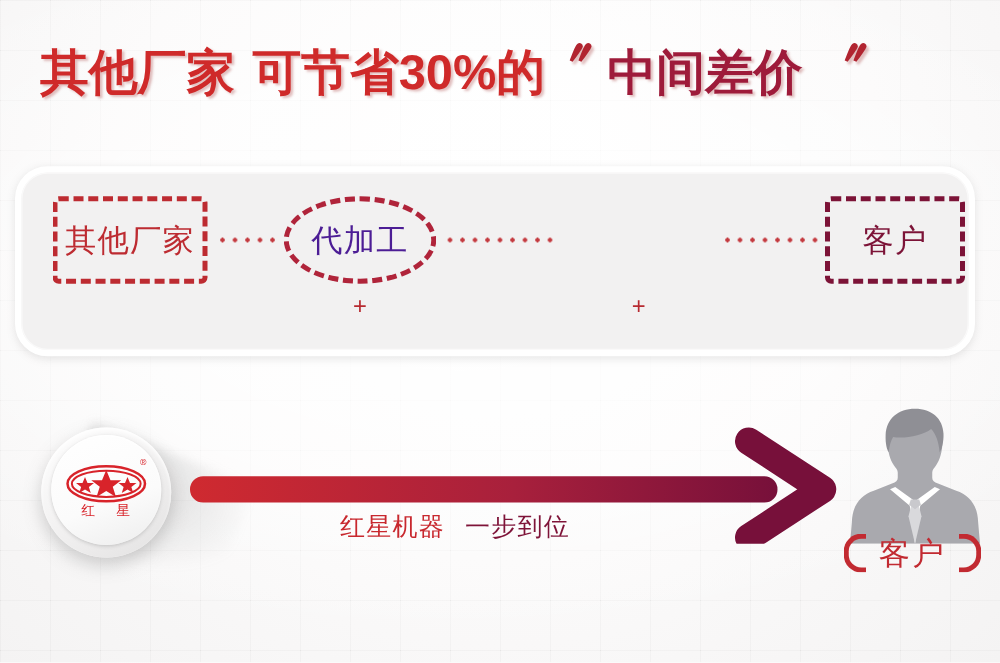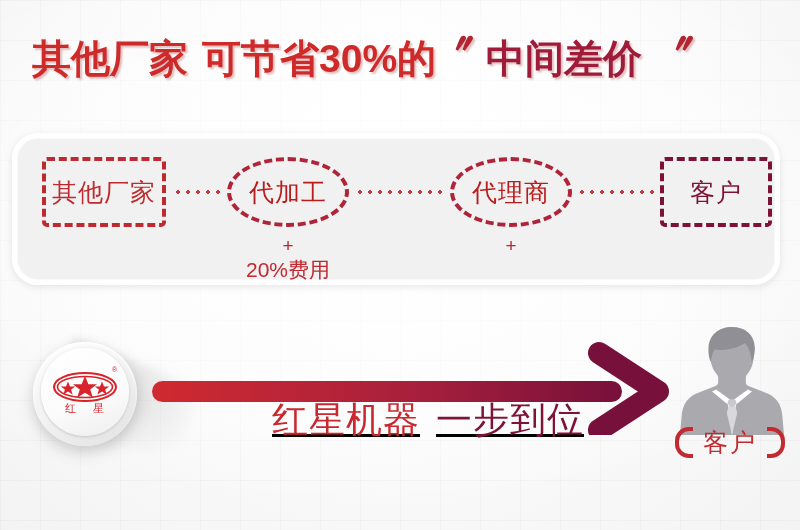--- a/index.html
+++ b/index.html
@@ -76,7 +76,7 @@
   .ellipse{
     border:4px dashed #b0243a;
     border-radius:50%;
-    color:#b91c1c;
+    color:#4c1d95;
   }
 
   #n1{left:25px;top:19px;width:124px;height:70px;}

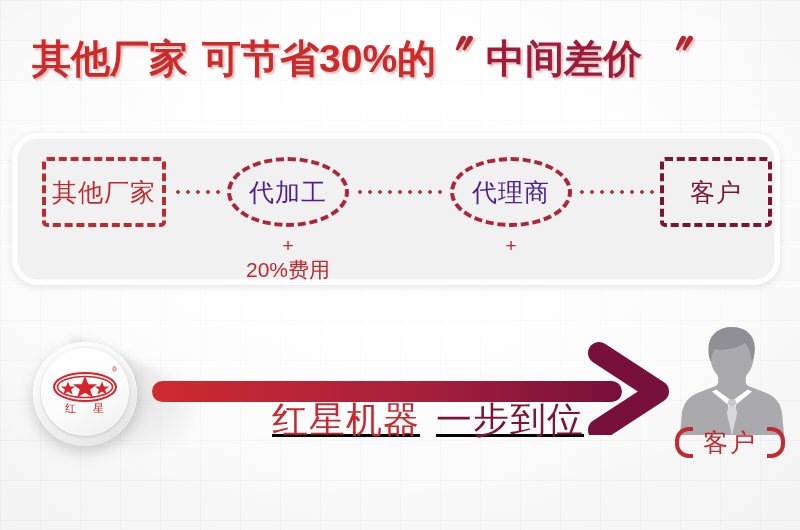--- a/index.html
+++ b/index.html
@@ -178,9 +178,6 @@
       <span>代加工</span>
     </div>
 
-    <div class="node ellipse" id="n3">
-      <span>代理商</span>
-    </div>
 
     <div class="node box dark" id="n4">
       <span>客户</span>

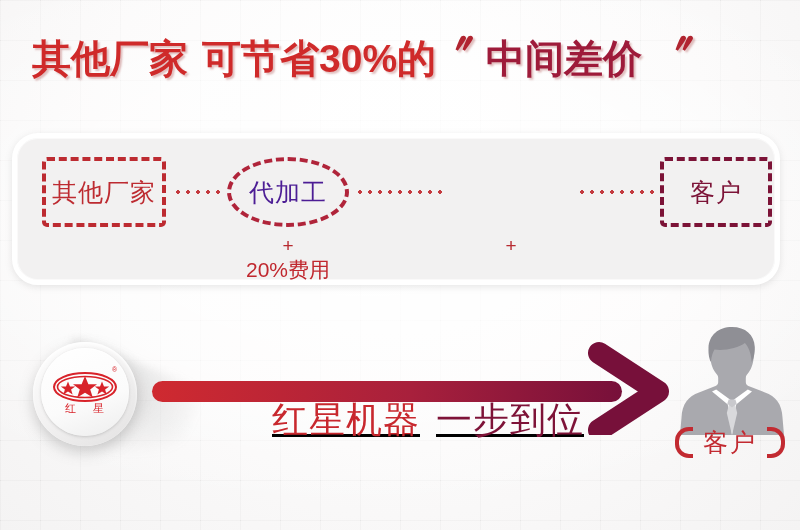--- a/index.html
+++ b/index.html
@@ -185,7 +185,6 @@
 
     <div class="fee" id="fee1">
       <span class="plus">+</span>
-      <span>20%费用</span>
     </div>
 
     <div class="fee" id="fee2">

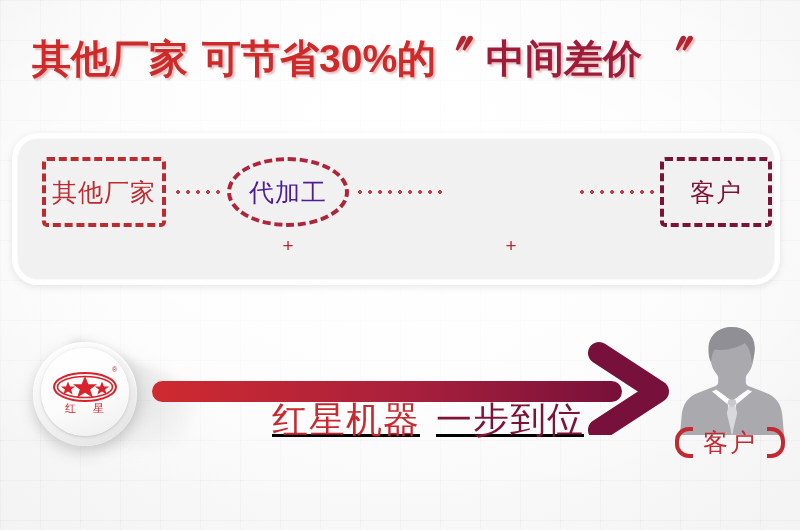--- a/index.html
+++ b/index.html
@@ -132,8 +132,8 @@
   #arrow-wrap{position:absolute;left:150px;top:340px;width:530px;height:95px;}
 
   #slogan{
-    position:absolute;left:272px;top:396px;
-    font-size:36px;white-space:nowrap;letter-spacing:1px;text-decoration:underline;
+    position:absolute;left:272px;top:408px;
+    font-size:20px;white-space:nowrap;letter-spacing:1px;
   }
   #slogan .s1{color:#c8282e;}
   #slogan .sgap{display:inline-block;width:16px;}

